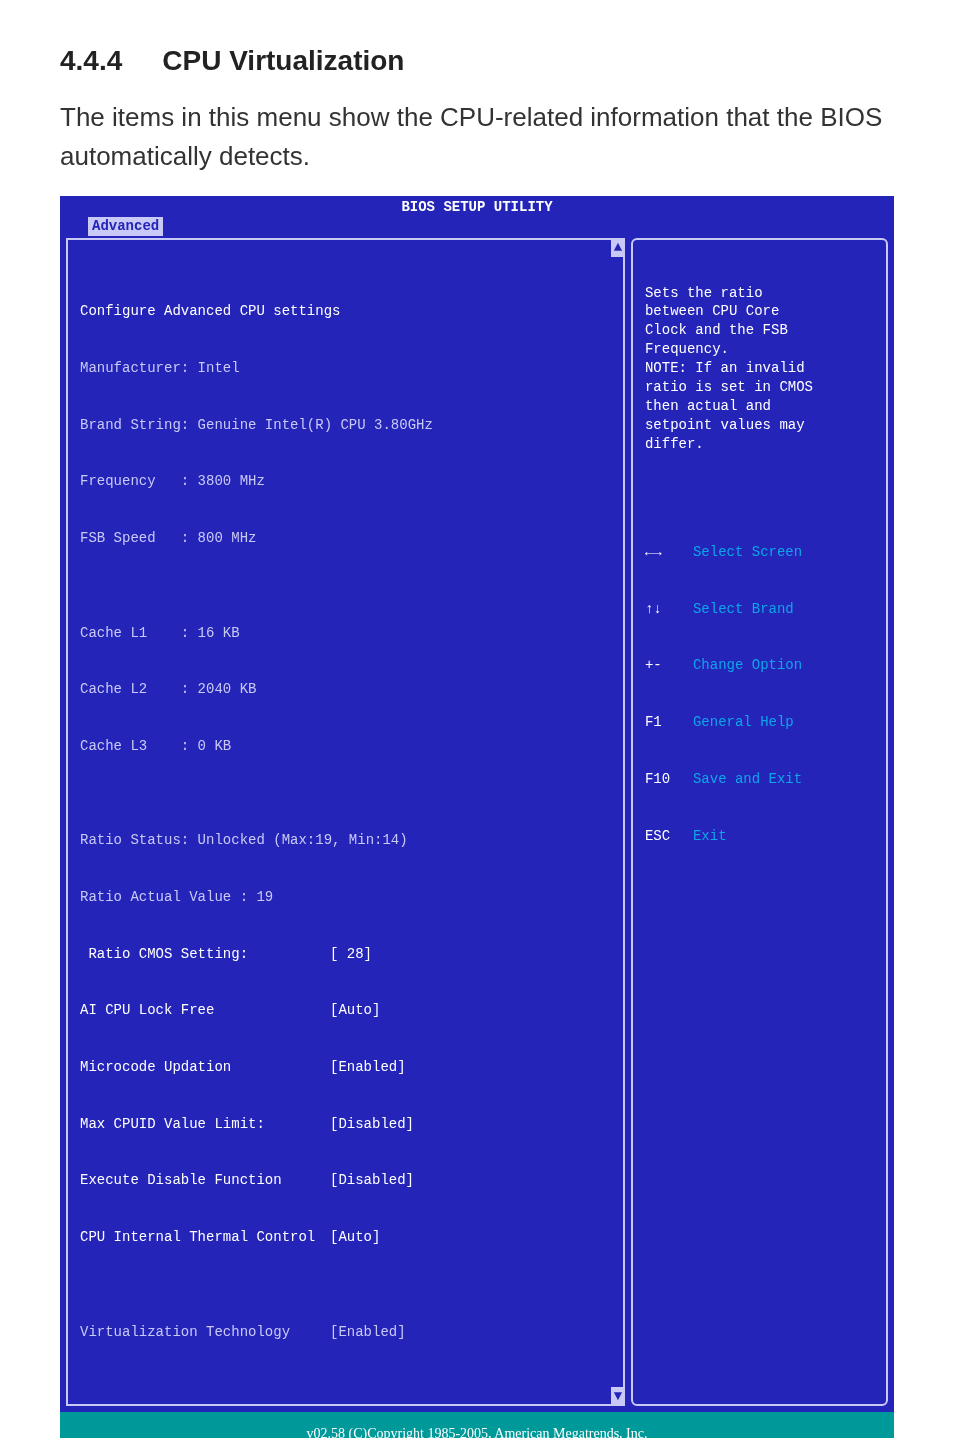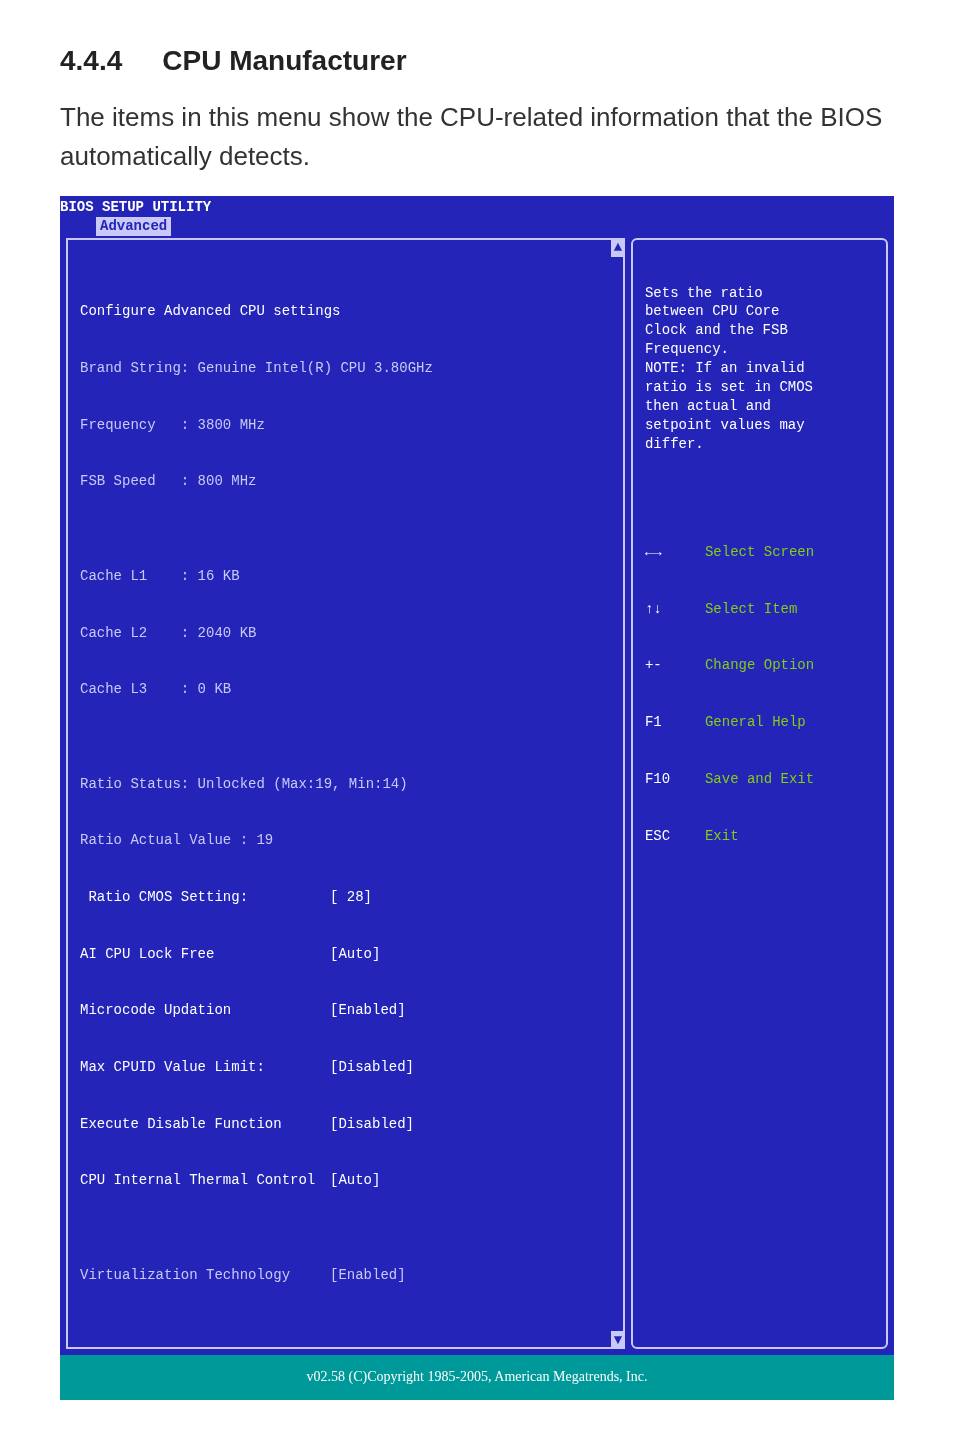--- a/index.html
+++ b/index.html
@@ -118,7 +118,7 @@
 <body>
 
 <h2 class="main-heading">
-  <span class="num">4.4.4</span><span>CPU Manufacturer</span>
+  <span class="num">4.4.4</span><span>CPU Virtualization</span>
 </h2>
 
 <p class="body-text">The items in this menu show the CPU-related information that the BIOS automatically detects.</p>

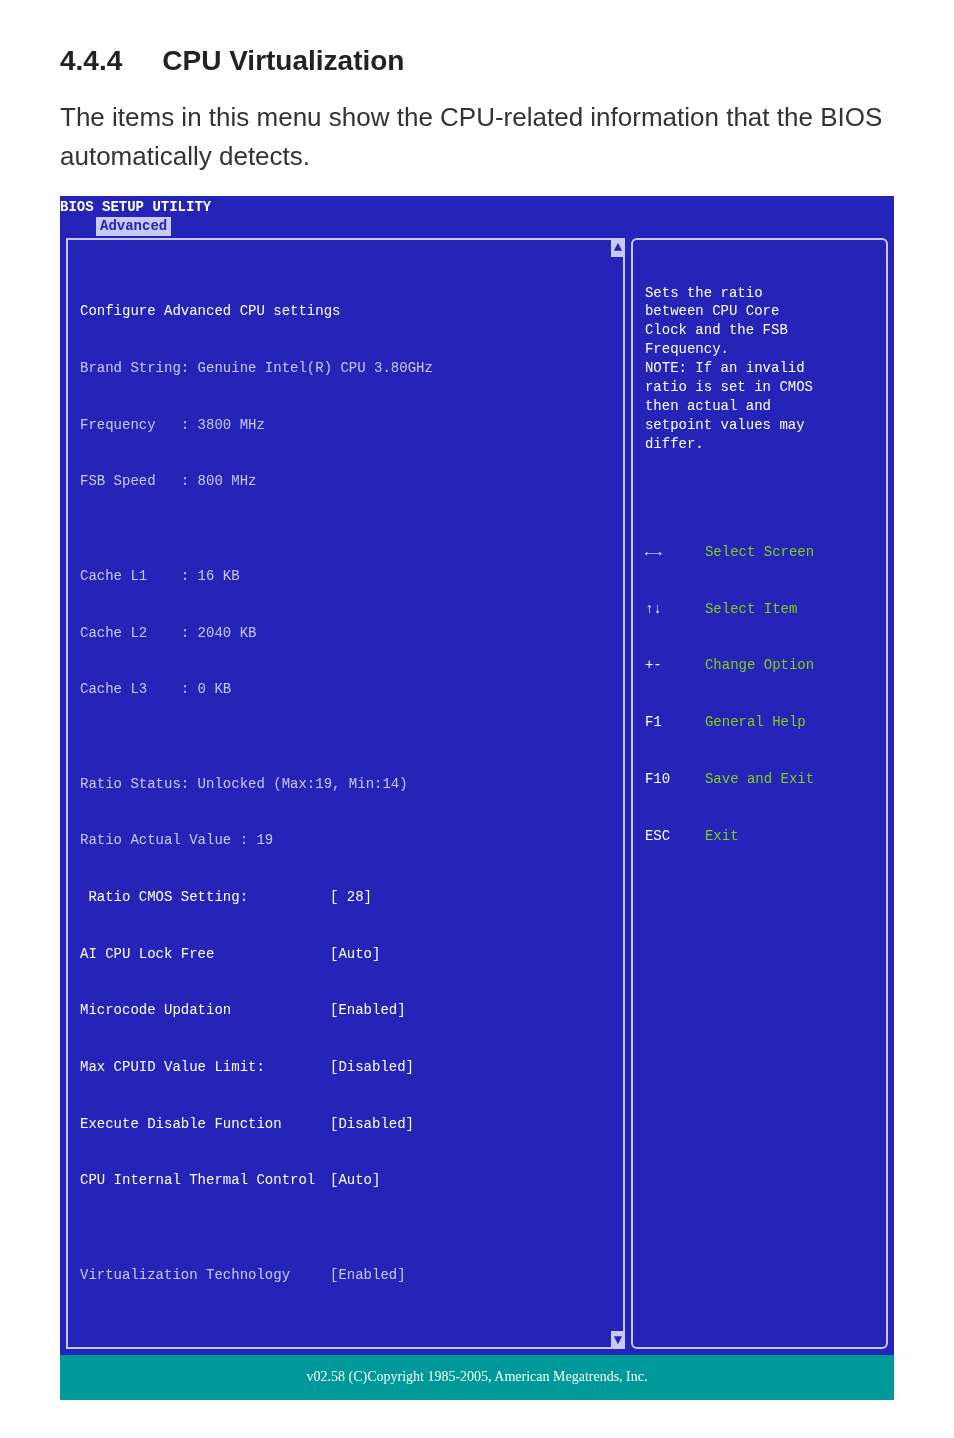--- a/index.html
+++ b/index.html
@@ -42,7 +42,7 @@
     box-sizing: border-box;
   }
   .bios-title {
-    text-align: left;
+    text-align: center;
     color: #fff;
     padding: 2px 0 0 0;
     font-weight: bold;

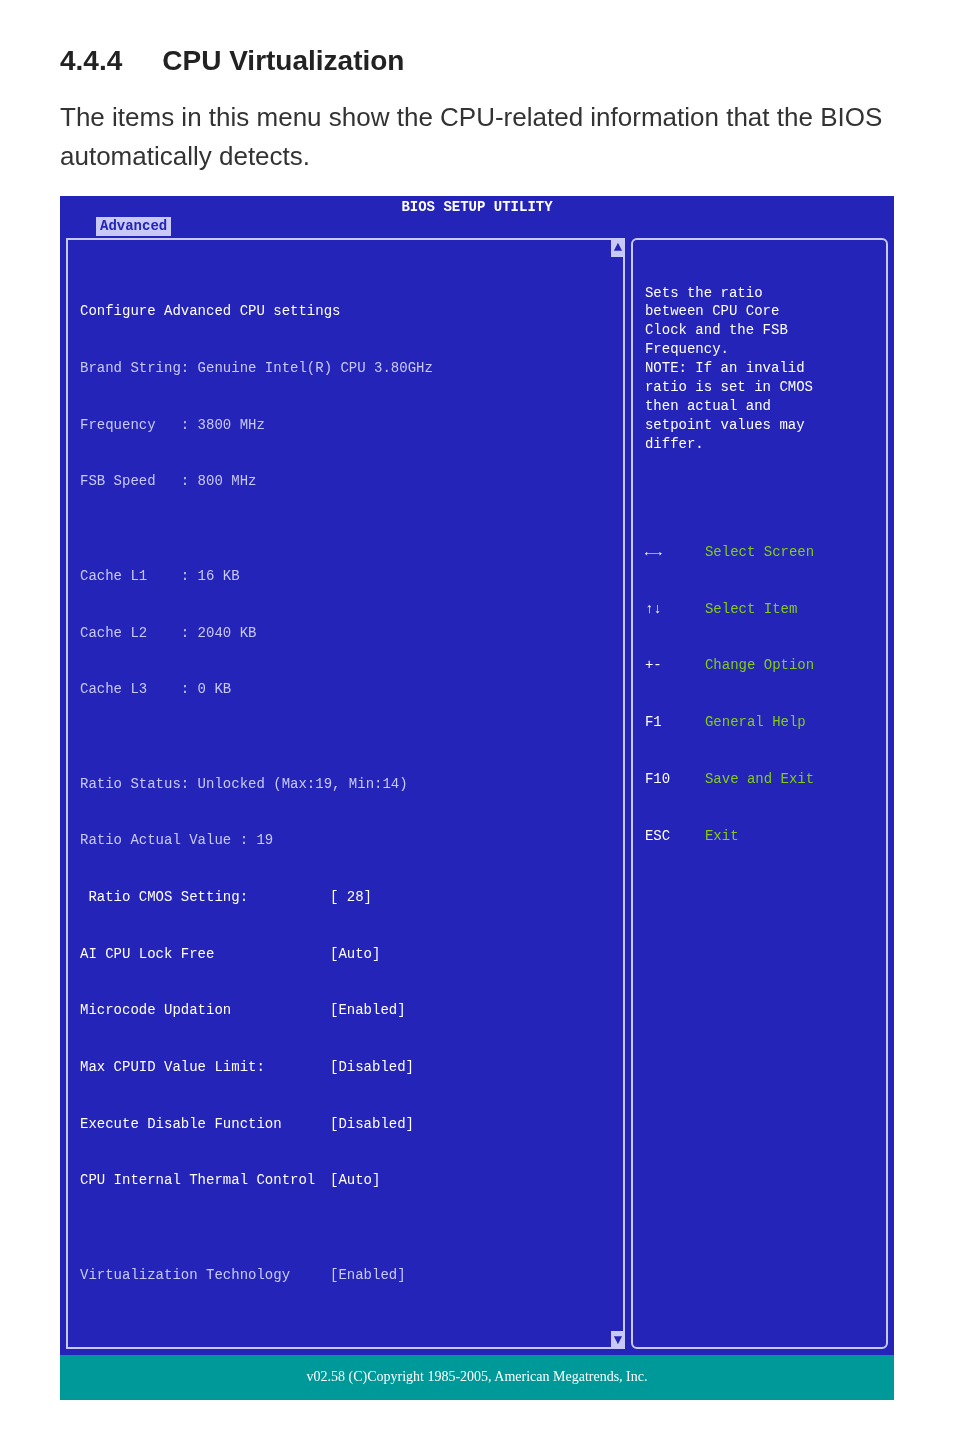--- a/index.html
+++ b/index.html
@@ -49,7 +49,7 @@
     margin-top: 20px;
   }
   .bios-tabs {
-    padding: 0 0 2px 36px;
+    padding: 0 0 2px 28px;
   }
   .bios-tab {
     background: #c9c9f7;

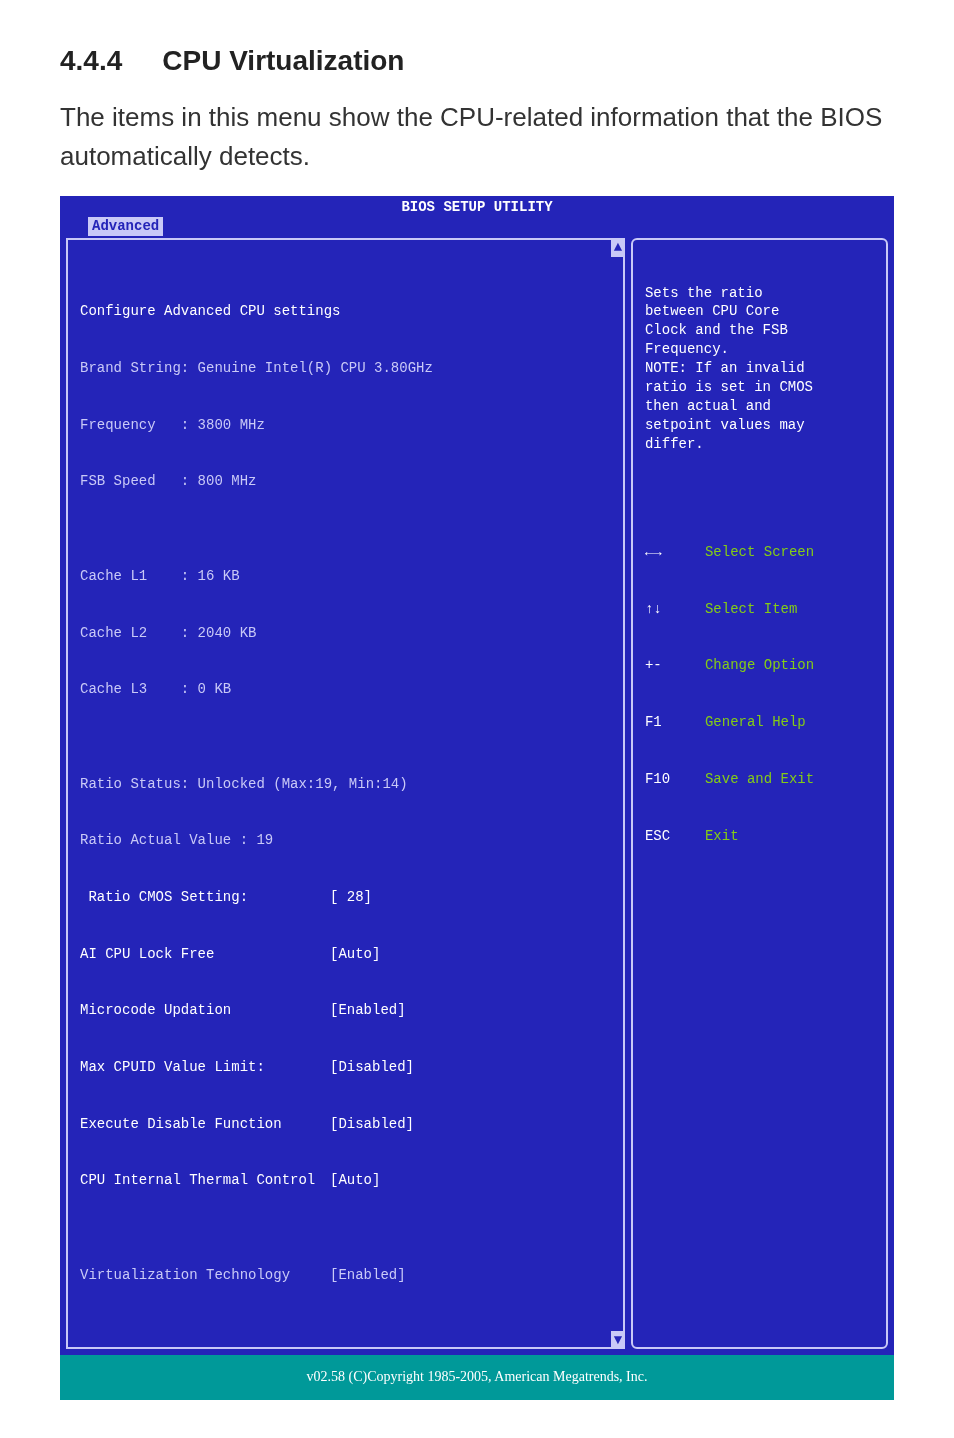--- a/index.html
+++ b/index.html
@@ -132,6 +132,7 @@
     <div class="bios-left">
       <div class="scroll-arrow top">▲</div>
       <div class="highlight" style="color:#fff;font-weight:normal;">Configure Advanced CPU settings</div>
+      <div>Manufacturer: Intel</div>
       <div>Brand String: Genuine Intel(R) CPU 3.80GHz</div>
       <div>Frequency   : 3800 MHz</div>
       <div>FSB Speed   : 800 MHz</div>

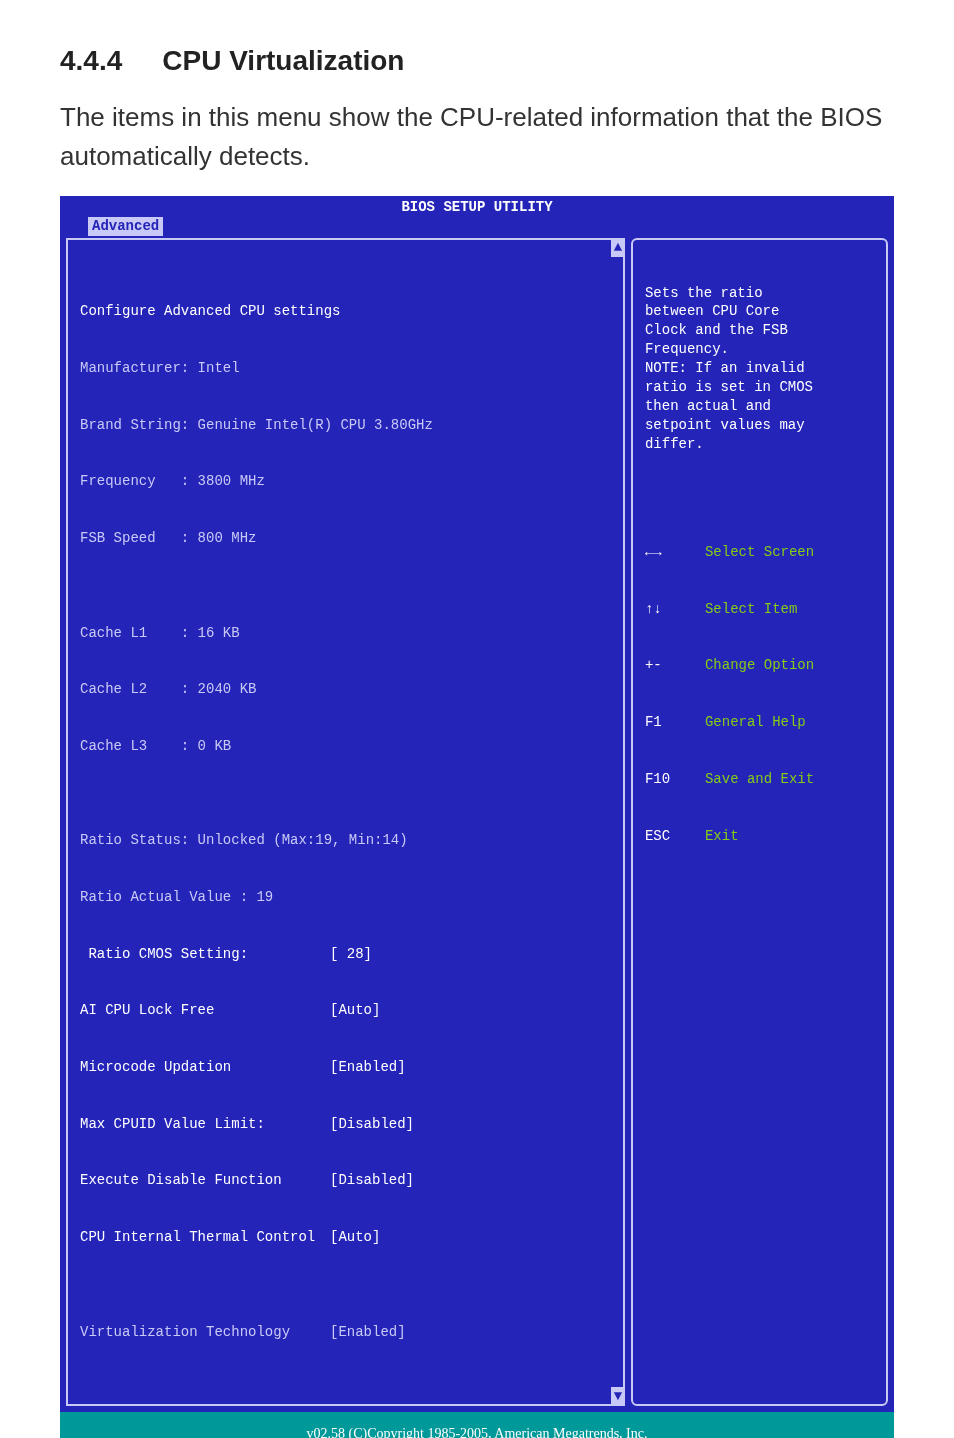--- a/index.html
+++ b/index.html
@@ -112,7 +112,7 @@
   .scroll-arrow.bottom { bottom: -2px; }
   .key-row { display: flex; }
   .key-row .k { width: 48px; display: inline-block; color: #fff; }
-  .key-row .d { color: #84cc16; margin-left: 12px; }
+  .key-row .d { color: #0ea5e9; }
 </style>
 </head>
 <body>

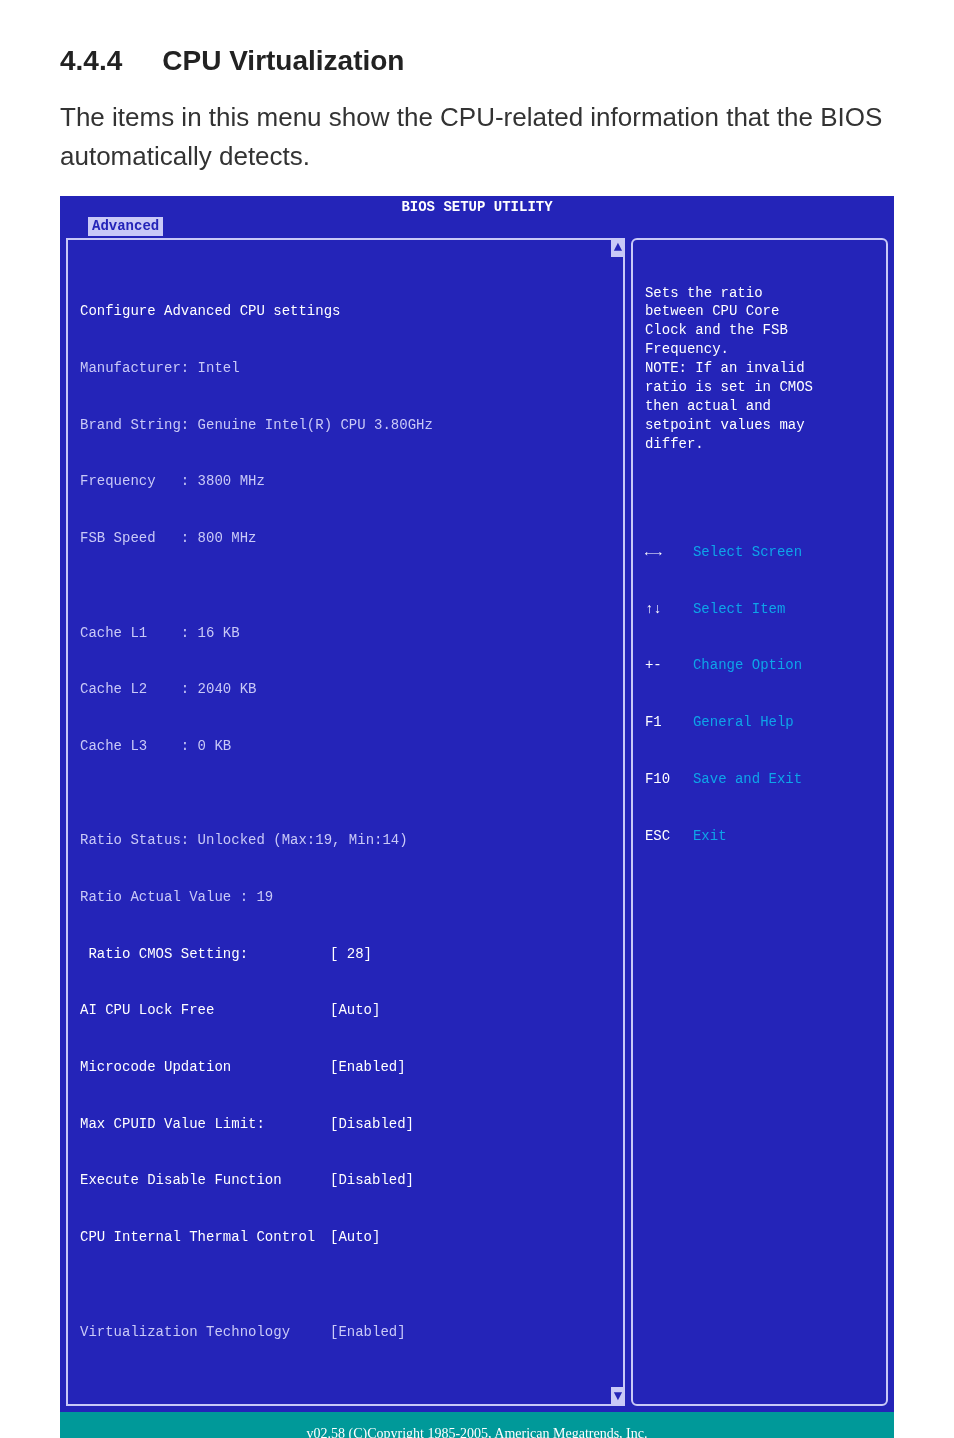--- a/index.html
+++ b/index.html
@@ -165,7 +165,7 @@
 differ.</div>
       <div style="height:14px;"></div>
       <div class="key-row"><span class="k">←→</span><span class="d">Select Screen</span></div>
-      <div class="key-row"><span class="k">↑↓</span><span class="d">Select Item</span></div>
+      <div class="key-row"><span class="k">↑↓</span><span class="d">Select Brand</span></div>
       <div class="key-row"><span class="k">+-</span><span class="d">Change Option</span></div>
       <div class="key-row"><span class="k">F1</span><span class="d">General Help</span></div>
       <div class="key-row"><span class="k">F10</span><span class="d">Save and Exit</span></div>

